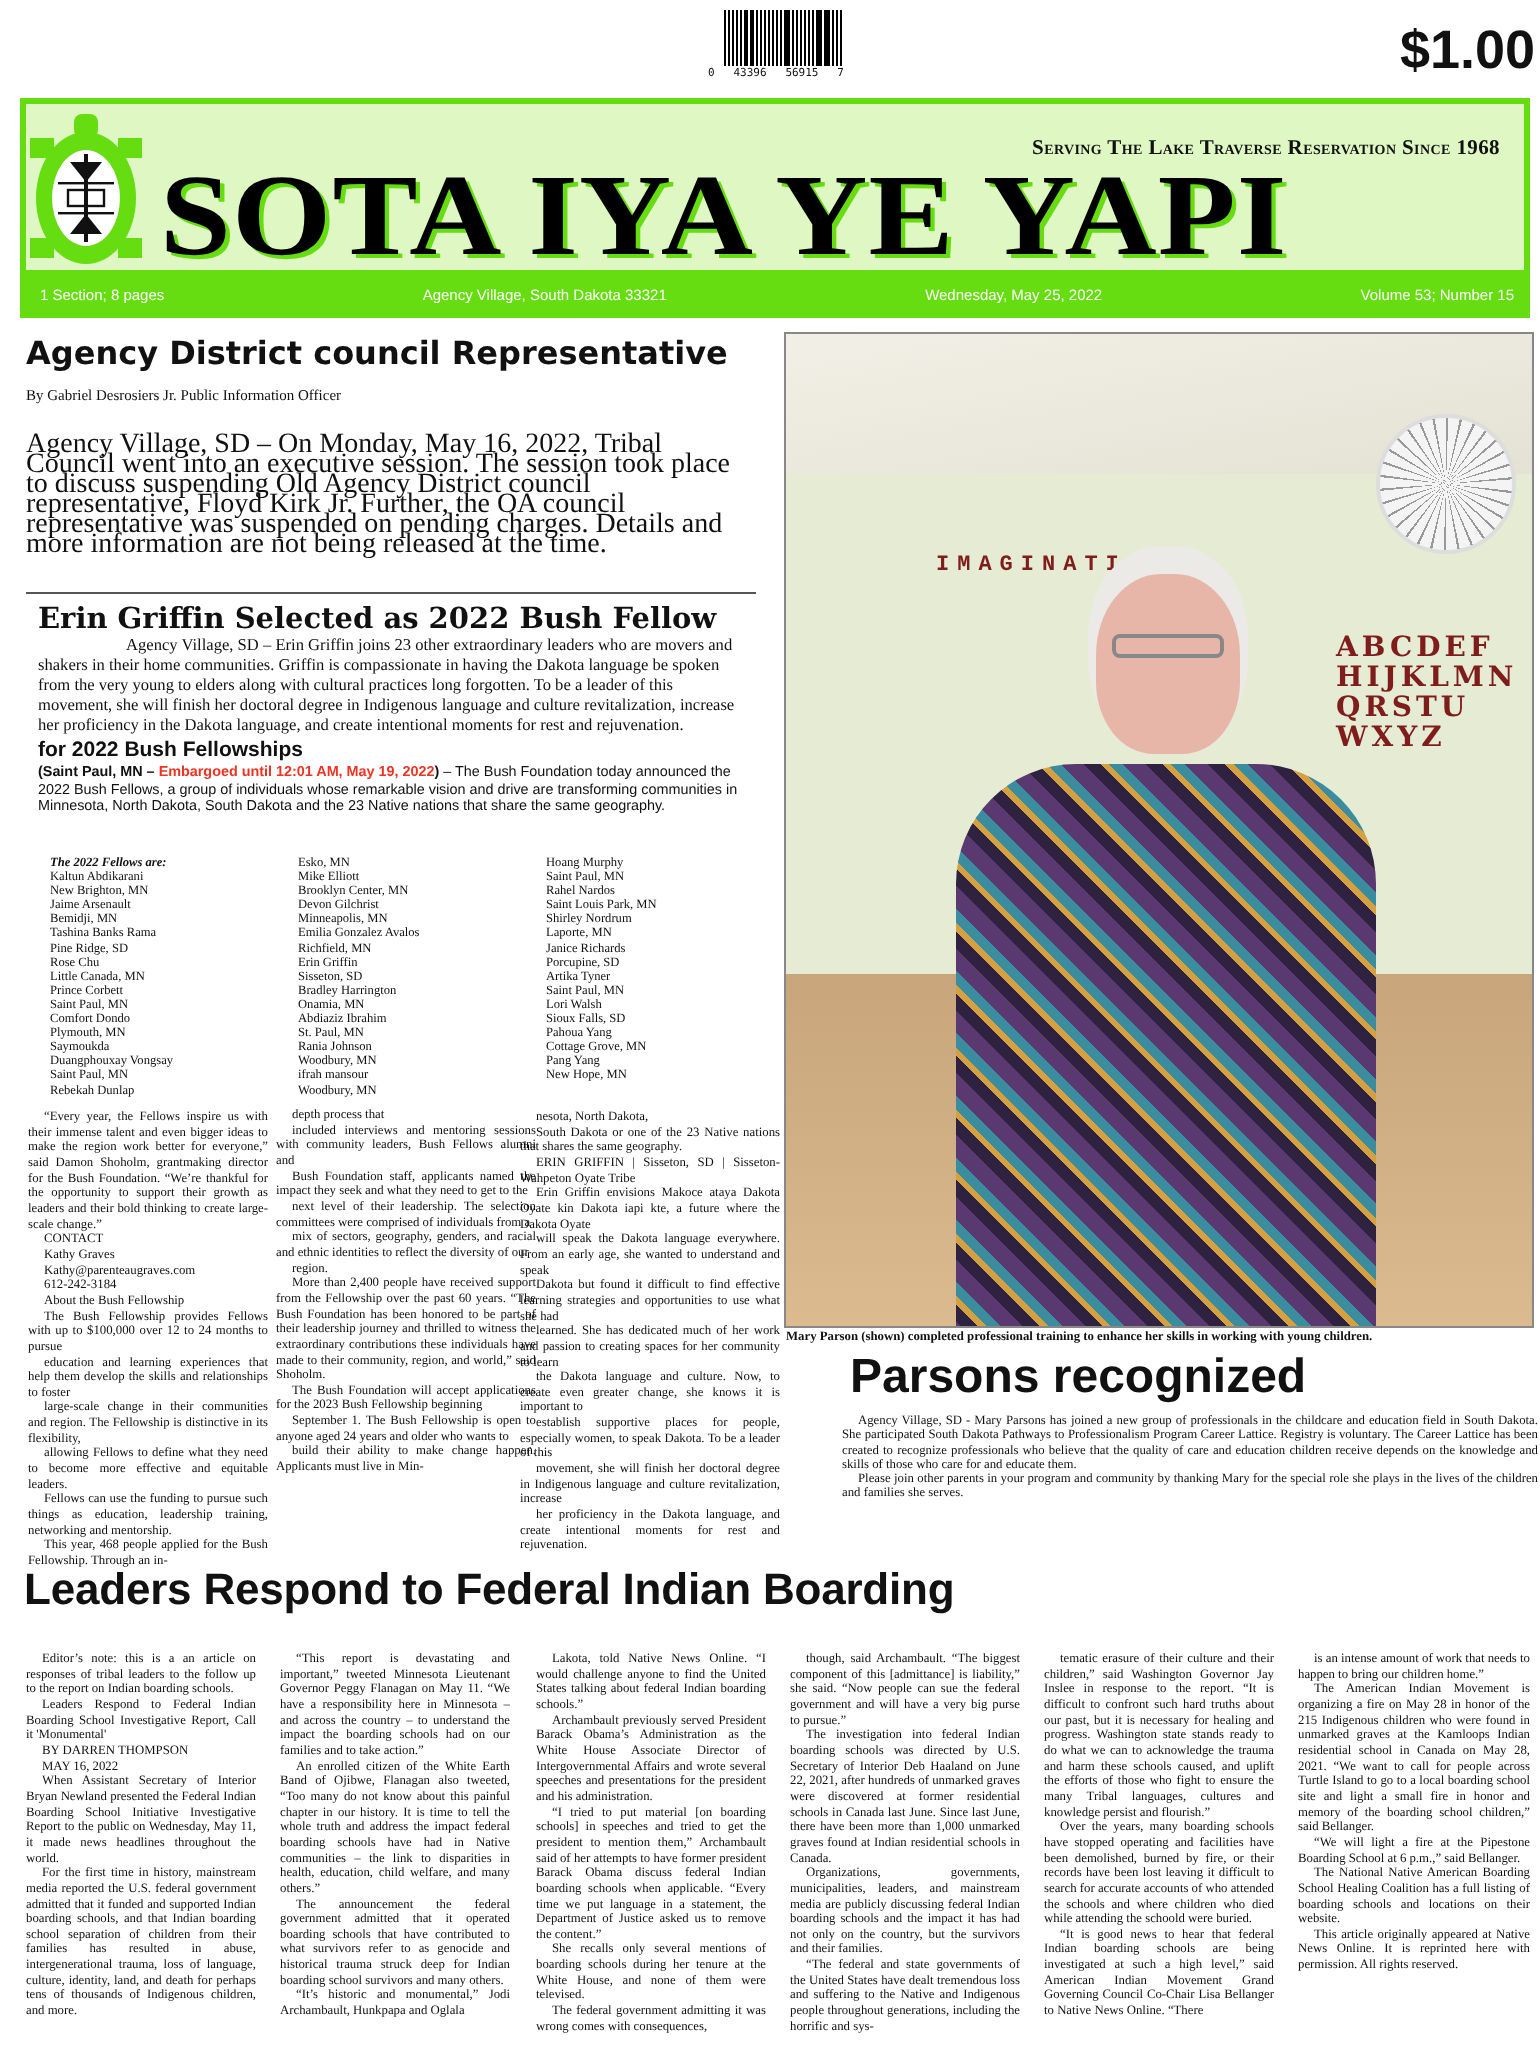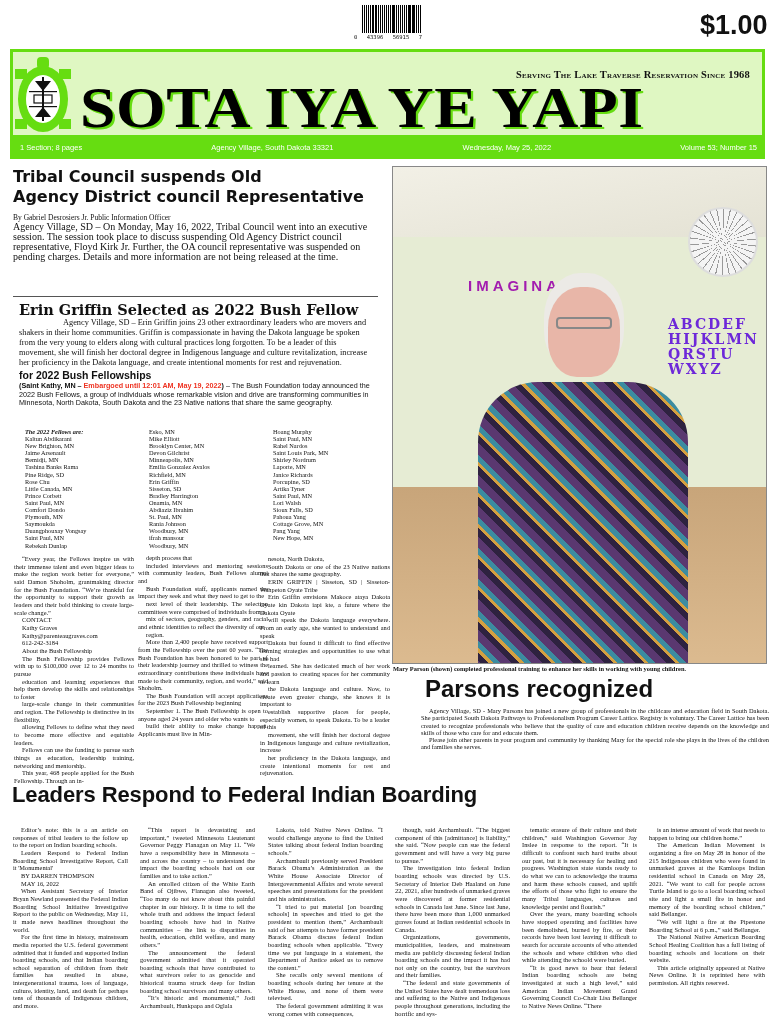--- a/index.html
+++ b/index.html
@@ -142,7 +142,6 @@
 
 <div class="art1">
   <div class="hl-sans">
-    <div>Tribal Council suspends Old</div>
     <div>Agency District council Representative</div>
   </div>
   <div class="byline">By Gabriel Desrosiers Jr. Public Information Officer</div>

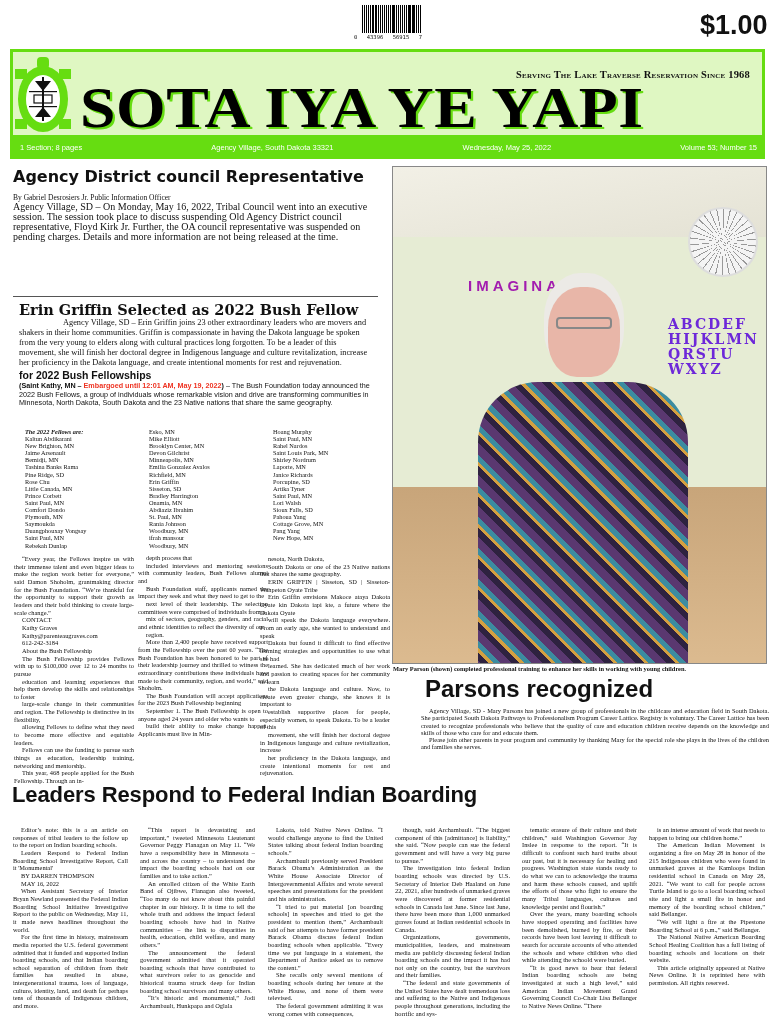--- a/index.html
+++ b/index.html
@@ -22,7 +22,7 @@
   .art1 { position: absolute; left: 13px; top: 167px; width: 365px; }
   .hl-sans { font-family: "DejaVu Sans", sans-serif; font-weight: bold; font-size: 16px; line-height: 20px; }
   .byline { font-size: 7.5px; margin-top: 6px; }
-  .body-lg { font-size: 10px; line-height: 10px; margin-top: 0; }
+  .body-lg { font-size: 14px; line-height: 10px; margin-top: 16px; }
   .rule { position: absolute; left: 13px; top: 296px; width: 365px; height: 1px; background: #555; }
 
   .art2 { position: absolute; left: 19px; top: 302px; width: 356px; }

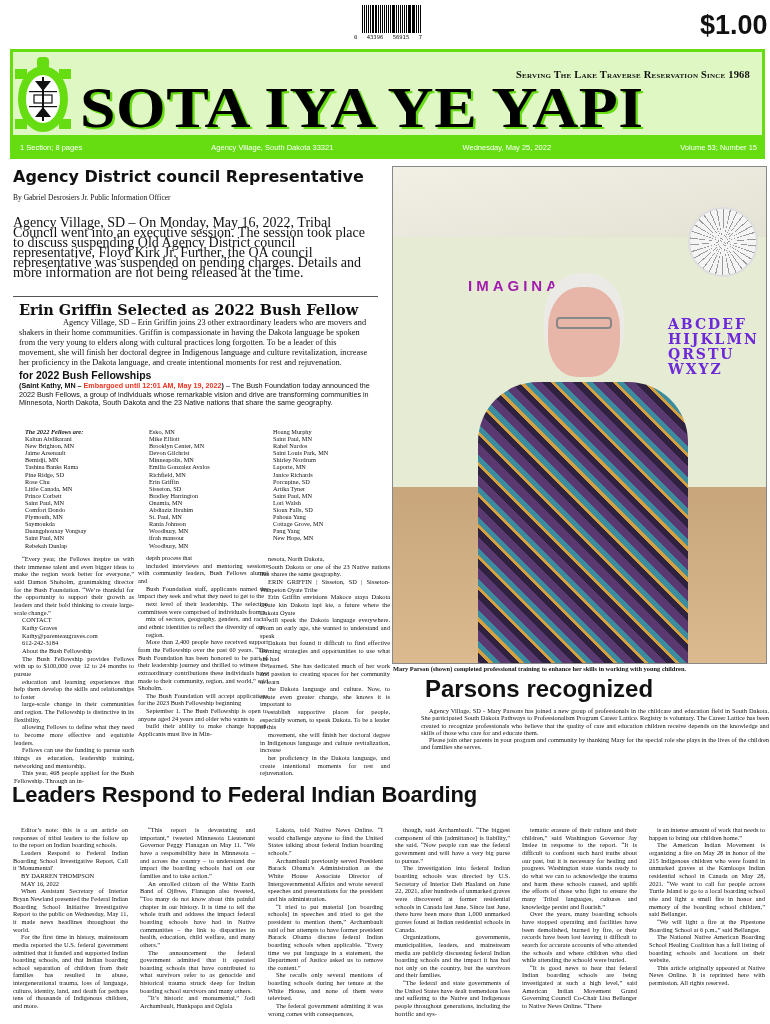--- a/index.html
+++ b/index.html
@@ -49,7 +49,7 @@
   .ph-ceiling { position: absolute; left: 0; top: 0; width: 100%; height: 70px; background: linear-gradient(170deg, #f2f0e6 0%, #e4e2d4 100%); }
   .ph-wall { position: absolute; left: 0; top: 70px; width: 100%; height: 250px; background: #e6ecd4; }
   .ph-floor { position: absolute; left: 0; top: 320px; width: 100%; height: 180px; background: linear-gradient(180deg, #c8a57a, #dcbb90); }
-  .ph-imag { position: absolute; left: 75px; top: 110px; font-family: Liberation Sans, sans-serif; font-weight: bold; font-size: 15px; letter-spacing: 4px; color: #a21caf; }
+  .ph-imag { position: absolute; left: 75px; top: 110px; font-family: Liberation Mono, monospace; font-weight: bold; font-size: 11px; letter-spacing: 4px; color: #7f1d1d; }
   .ph-alpha { position: absolute; left: 275px; top: 150px; font-family: "DejaVu Serif", serif; font-weight: bold; font-size: 14px; line-height: 15px; color: #6d28d9; letter-spacing: 2px; }
   .ph-dream { position: absolute; left: 295px; top: 40px; width: 70px; height: 70px; border-radius: 50%; border: 2px solid #ddd; background: repeating-conic-gradient(#999 0 2deg, #f4f4f4 2deg 12deg); }
   .ph-person { position: absolute; left: 85px; top: 120px; width: 210px; height: 380px; }

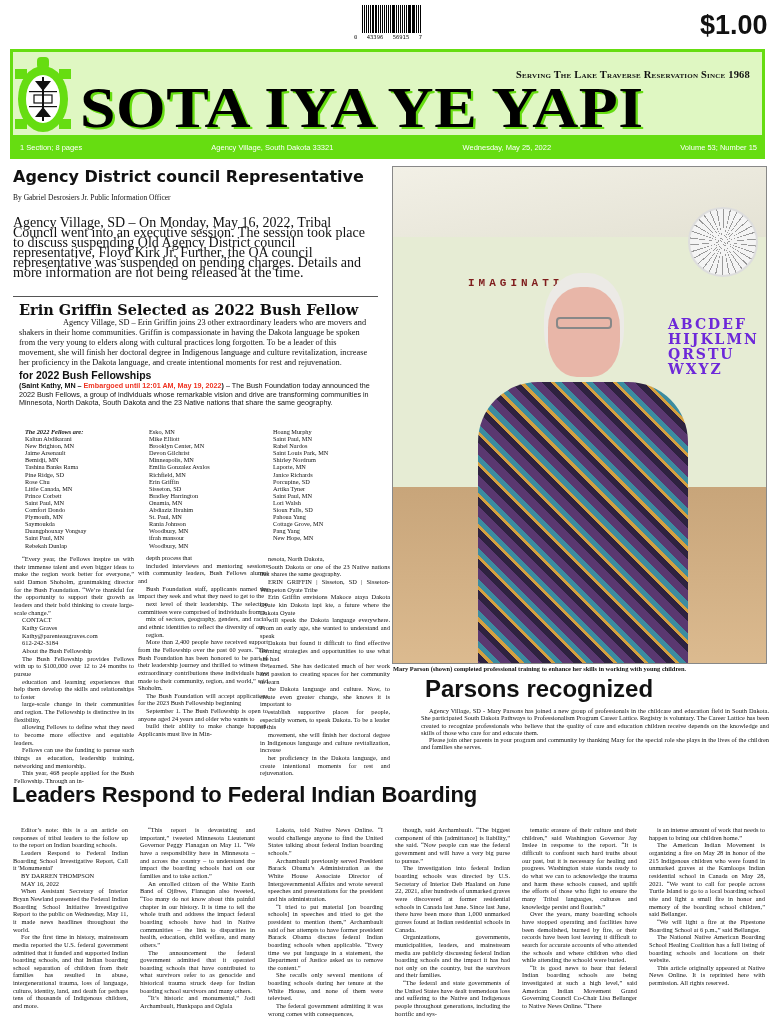--- a/index.html
+++ b/index.html
@@ -50,7 +50,7 @@
   .ph-wall { position: absolute; left: 0; top: 70px; width: 100%; height: 250px; background: #e6ecd4; }
   .ph-floor { position: absolute; left: 0; top: 320px; width: 100%; height: 180px; background: linear-gradient(180deg, #c8a57a, #dcbb90); }
   .ph-imag { position: absolute; left: 75px; top: 110px; font-family: Liberation Mono, monospace; font-weight: bold; font-size: 11px; letter-spacing: 4px; color: #7f1d1d; }
-  .ph-alpha { position: absolute; left: 275px; top: 150px; font-family: "DejaVu Serif", serif; font-weight: bold; font-size: 14px; line-height: 15px; color: #6d28d9; letter-spacing: 2px; }
+  .ph-alpha { position: absolute; left: 275px; top: 150px; font-family: "DejaVu Serif", serif; font-weight: bold; font-size: 14px; line-height: 15px; color: #7f1d1d; letter-spacing: 2px; }
   .ph-dream { position: absolute; left: 295px; top: 40px; width: 70px; height: 70px; border-radius: 50%; border: 2px solid #ddd; background: repeating-conic-gradient(#999 0 2deg, #f4f4f4 2deg 12deg); }
   .ph-person { position: absolute; left: 85px; top: 120px; width: 210px; height: 380px; }
   .ph-head { position: absolute; left: 70px; top: 0; width: 72px; height: 90px; border-radius: 45% 45% 40% 40%; background: #e8b6a8; box-shadow: 0 -10px 0 4px #eceae6; }

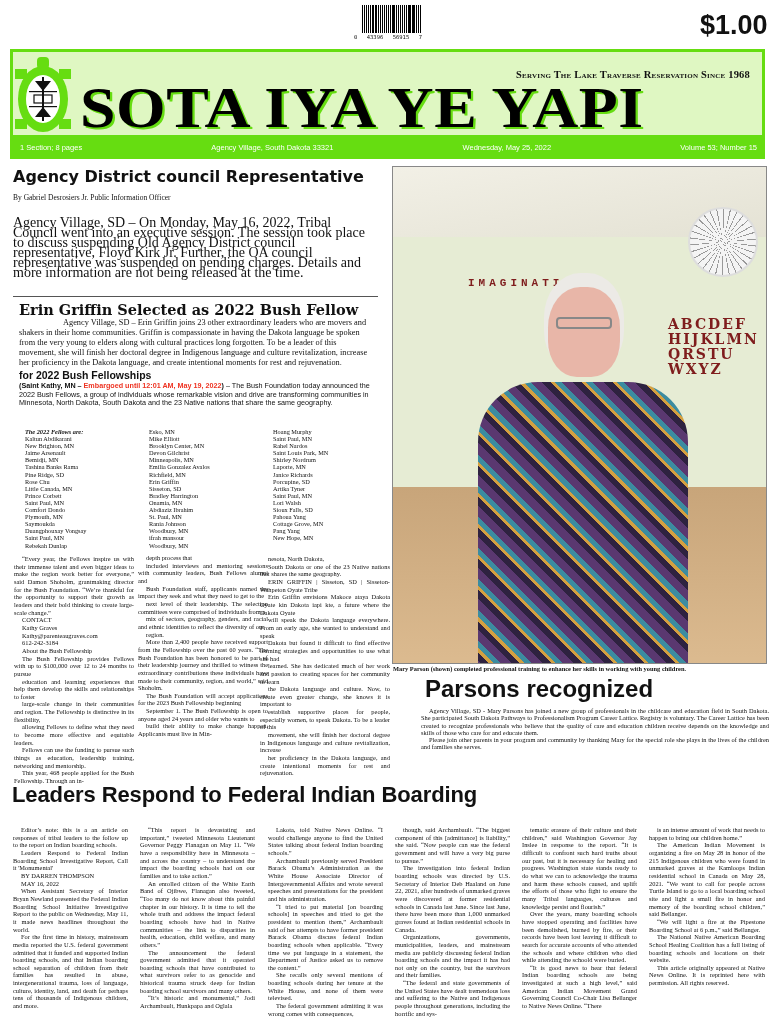--- a/index.html
+++ b/index.html
@@ -155,7 +155,7 @@
   <div class="sub-hl">
     <div>for 2022 Bush Fellowships</div>
   </div>
-  <div class="lead"><b>(Saint Kathy, MN – </b><span class="red">Embargoed until 12:01 AM, May 19, 2022</span><b>)</b><span> – The Bush Foundation today announced the 2022 Bush Fellows, a group of individuals whose remarkable vision and drive are transforming communities in Minnesota, North Dakota, South Dakota and the 23 Native nations that share the same geography.</span></div>
+  <div class="lead"><b>(Saint Paul, MN – </b><span class="red">Embargoed until 12:01 AM, May 19, 2022</span><b>)</b><span> – The Bush Foundation today announced the 2022 Bush Fellows, a group of individuals whose remarkable vision and drive are transforming communities in Minnesota, North Dakota, South Dakota and the 23 Native nations that share the same geography.</span></div>
 </div>
 
 <div class="fellows f1">

